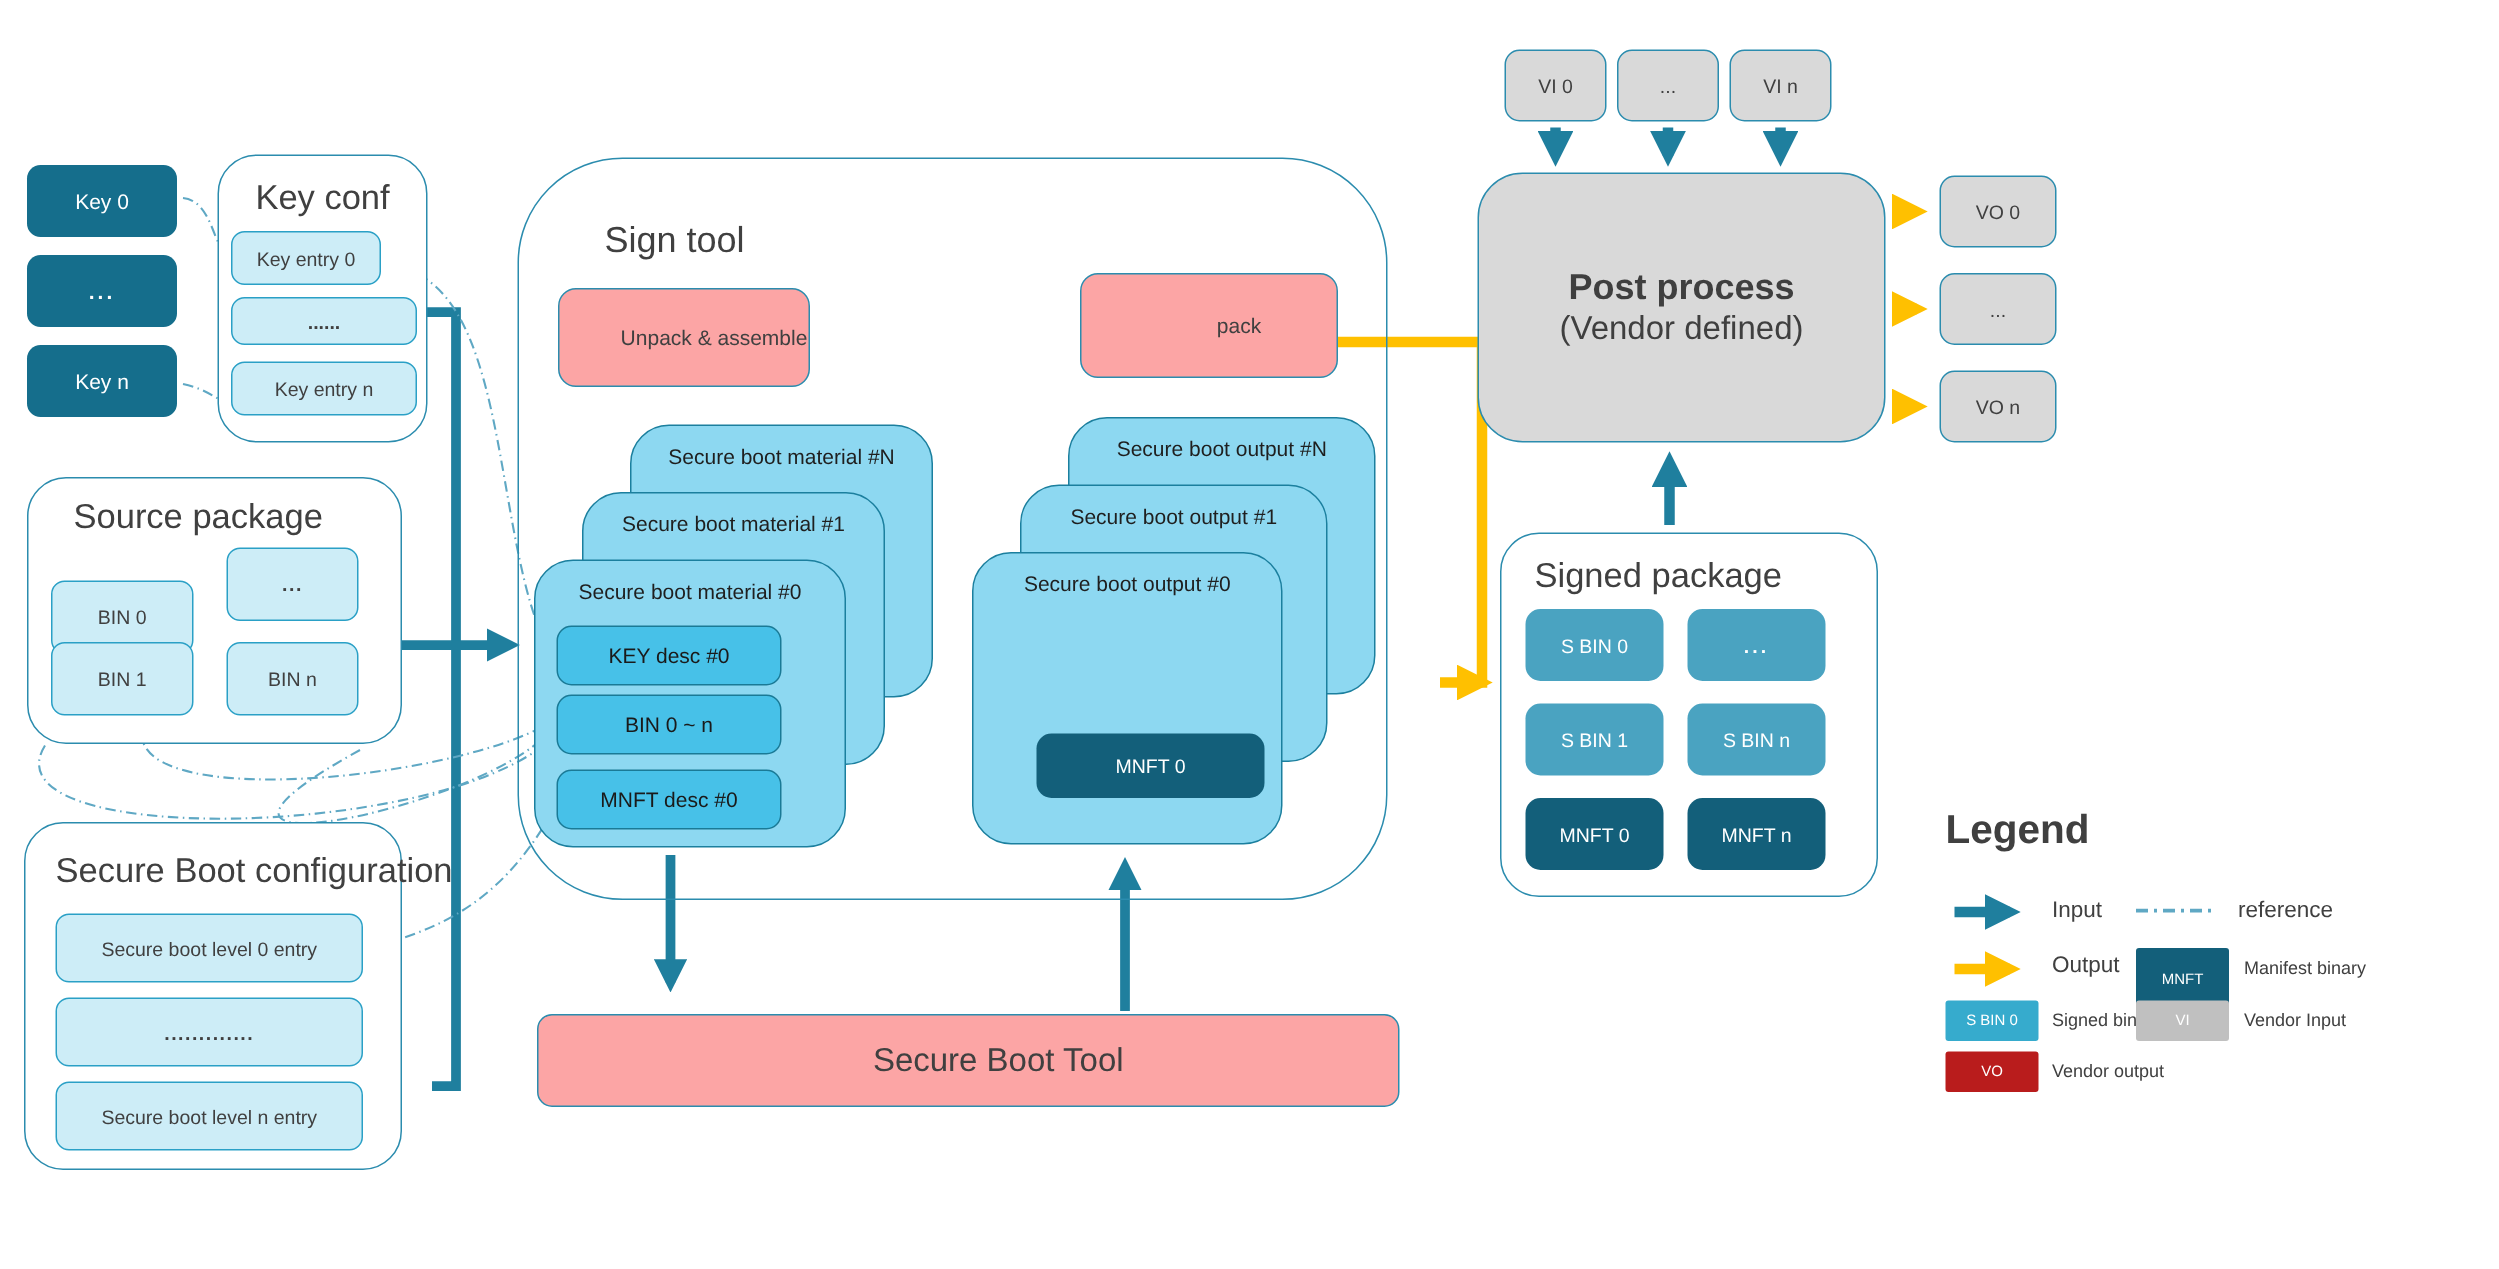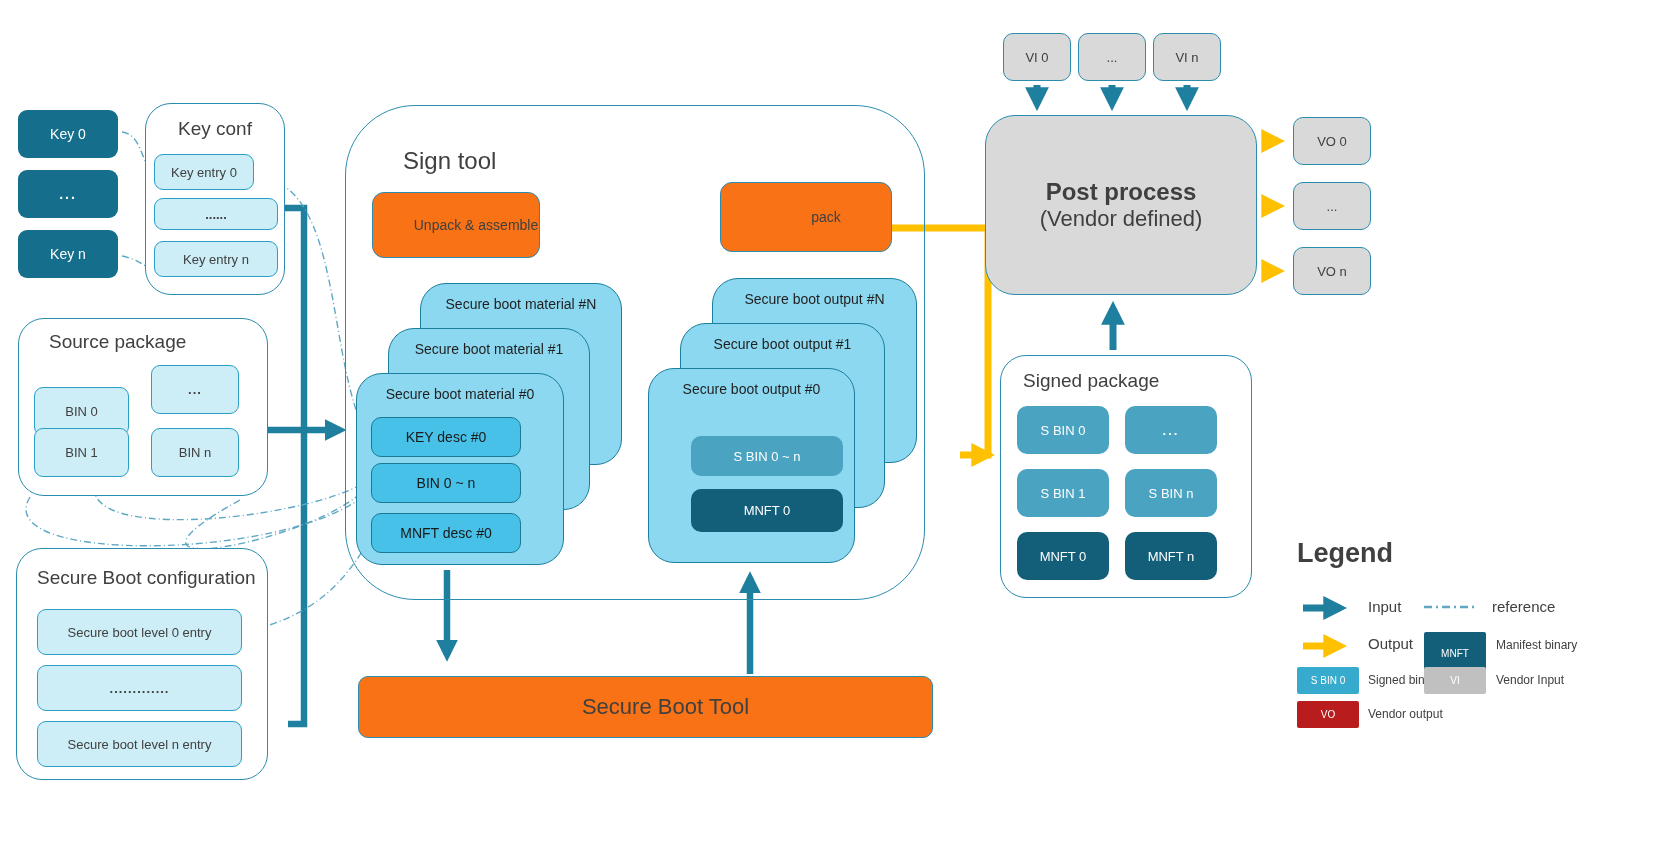--- a/index.html
+++ b/index.html
@@ -15,7 +15,7 @@
   .light{background:#cdedf7;border:1px solid #2aa0c6;border-radius:9px;font-size:13px;color:#404040;}
   
   .container{background:#ffffff;border:1.5px solid #2b8cae;border-radius:26px;}
-  .ctitle{position:absolute;font-size:19px;color:#404040;white-space:nowrap;}
+  .ctitle{position:absolute;font-size:23px;color:#404040;white-space:nowrap;}
   
   .card{background:#8dd8f1;border:1.5px solid #1b7f9e;border-radius:26px;}
   .cardtitle{position:absolute;top:12px;left:0;right:0;text-align:center;font-size:14px;color:#1f1f1f;white-space:nowrap;}

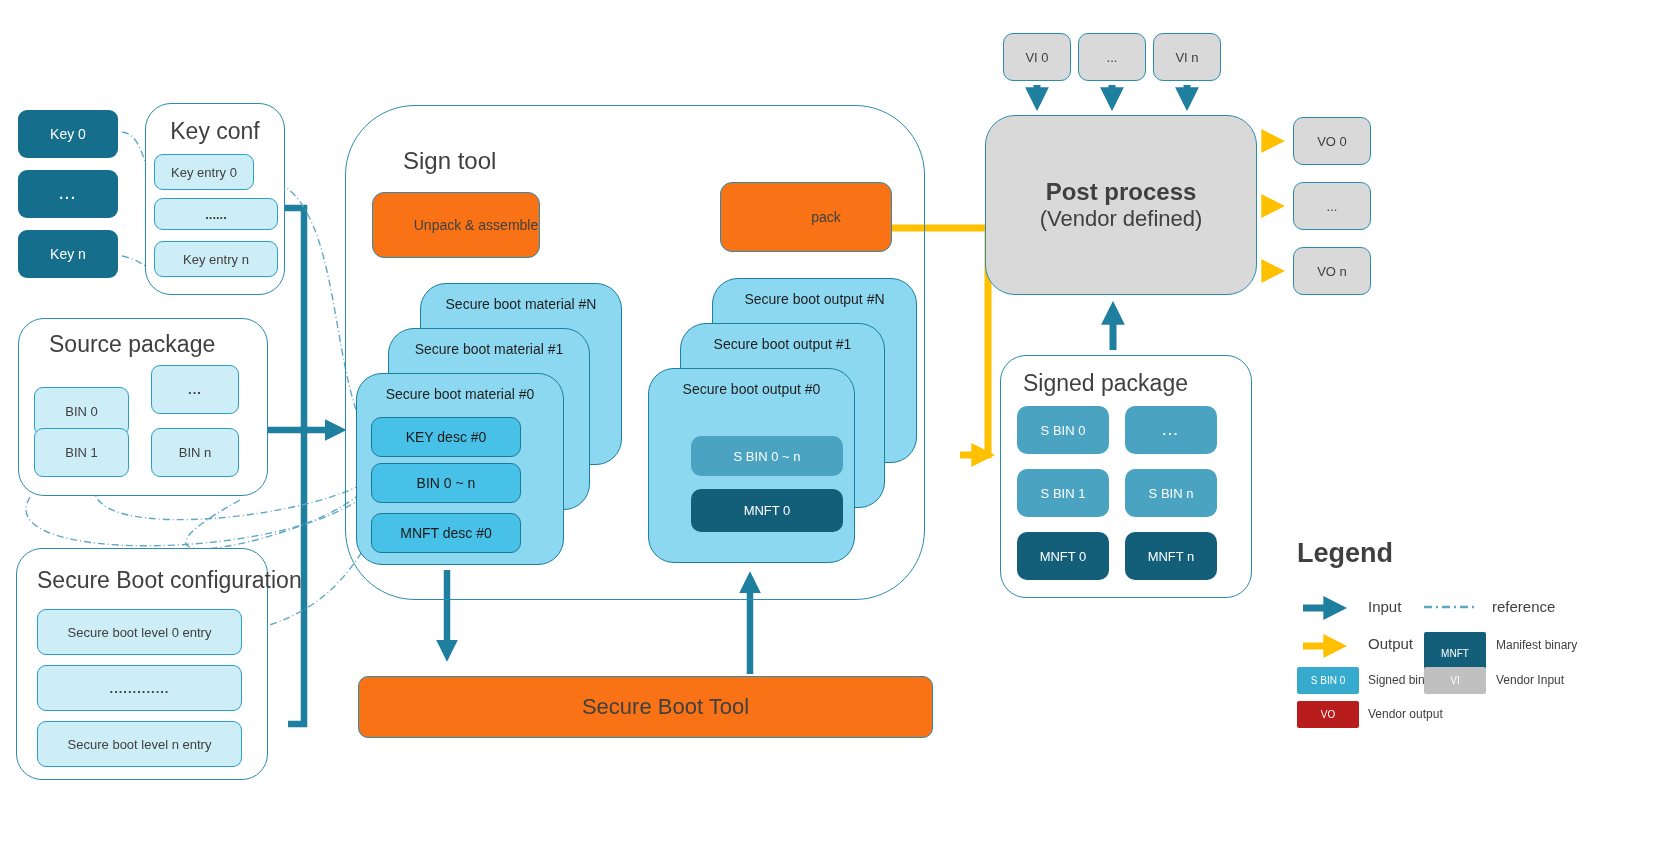--- a/index.html
+++ b/index.html
@@ -23,7 +23,7 @@
   .sbin{background:#4aa3c1;color:#ffffff;border-radius:10px;font-size:13px;}
   .mnft{background:#135f7a;color:#ffffff;border-radius:10px;font-size:13px;}
   .gray{background:#d9d9d9;border:1.5px solid #2b8cae;border-radius:10px;font-size:13px;color:#404040;}
-  .whitebox{background:#f97316;border:1.3px solid #2b8cae;border-radius:12px;font-size:14px;color:#404040;padding-left:40px;}
+  .whitebox{background:#fca5a5;border:1.3px solid #2b8cae;border-radius:12px;font-size:14px;color:#404040;padding-left:40px;}
   .big-title{font-size:24px;color:#404040;}
   .legend-swatch{border-radius:2px;font-size:10px;color:#ffffff;display:flex;align-items:center;justify-content:center;}
   .legend-label{position:absolute;font-size:15px;color:#404040;white-space:nowrap;text-align:right;}

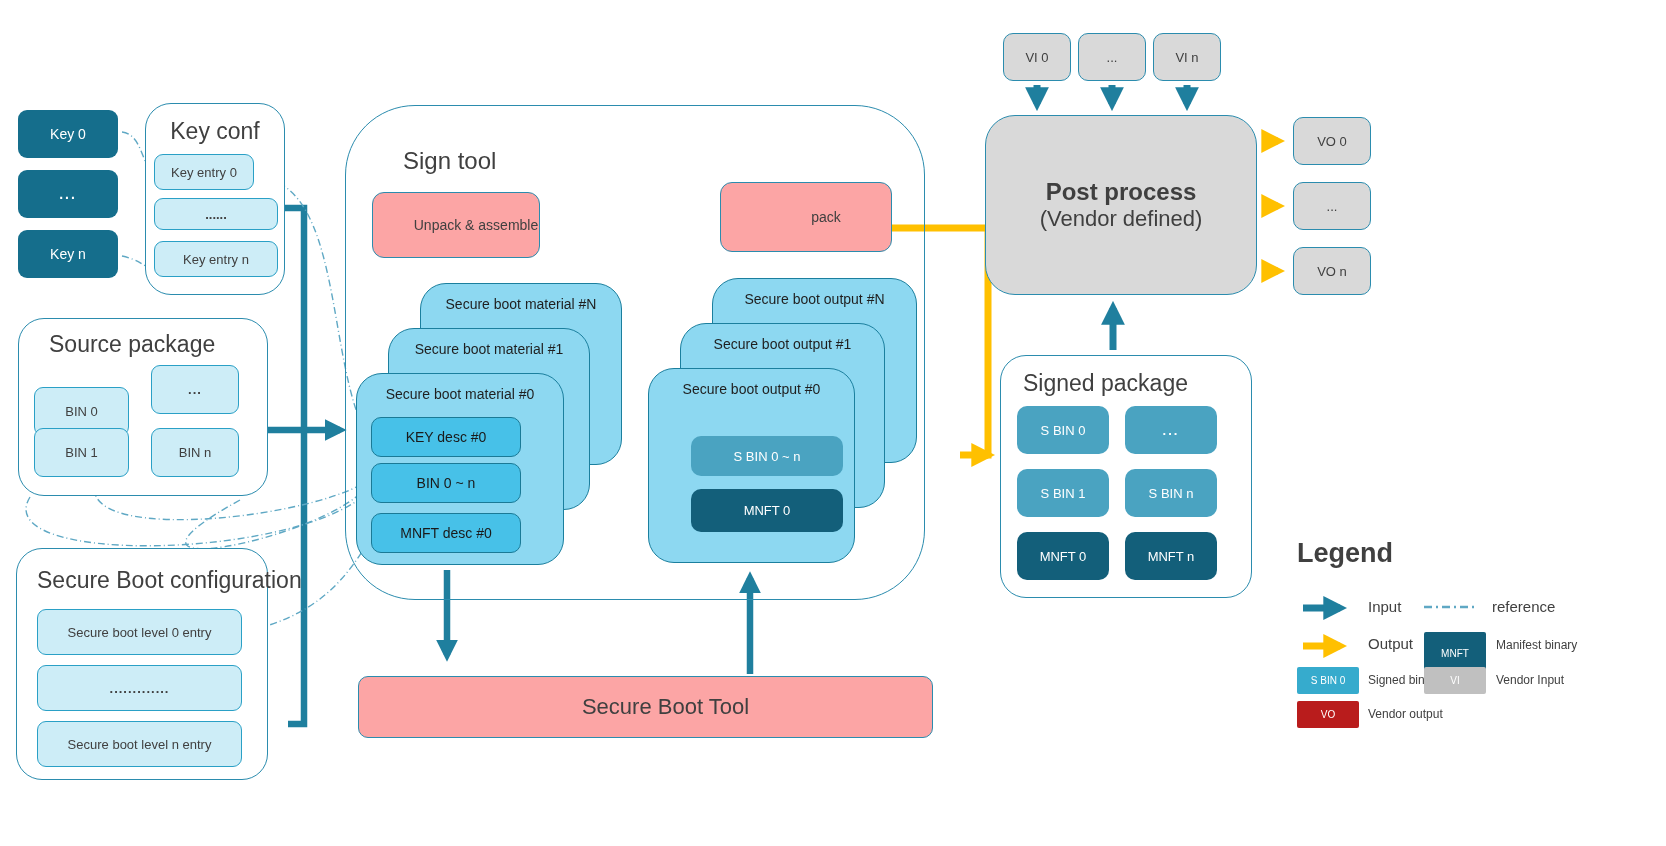--- a/index.html
+++ b/index.html
@@ -169,9 +169,6 @@
   </div>
   <div class="abs card" style="left:648px;top:368px;width:207px;height:195px;">
     <div class="cardtitle">Secure boot output #0</div>
-    <div class="abs flexc sbin" style="left:42px;top:67px;width:152px;height:40px;">
-        <span>S BIN 0 ~ n</span>
-      </div>
     <div class="abs flexc mnft" style="left:42px;top:120px;width:152px;height:43px;">
         <span>MNFT 0</span>
       </div>

